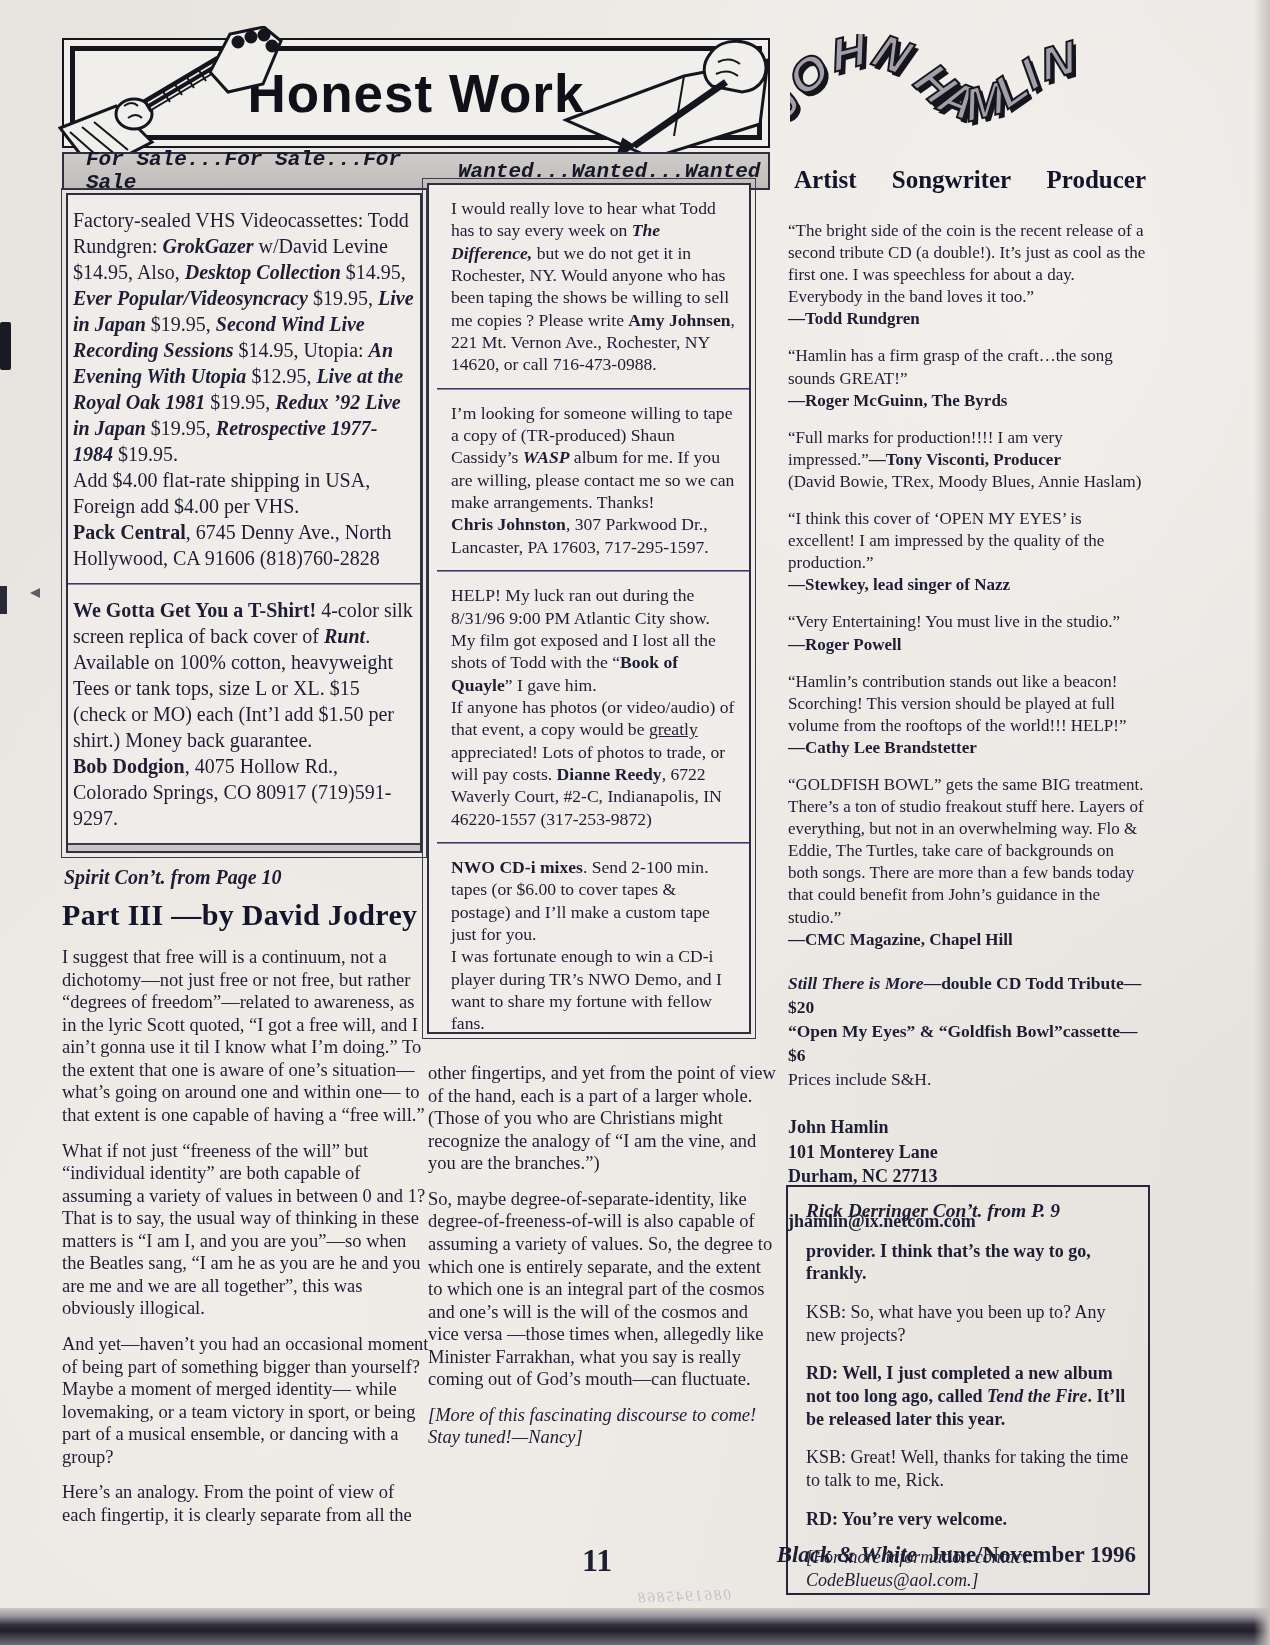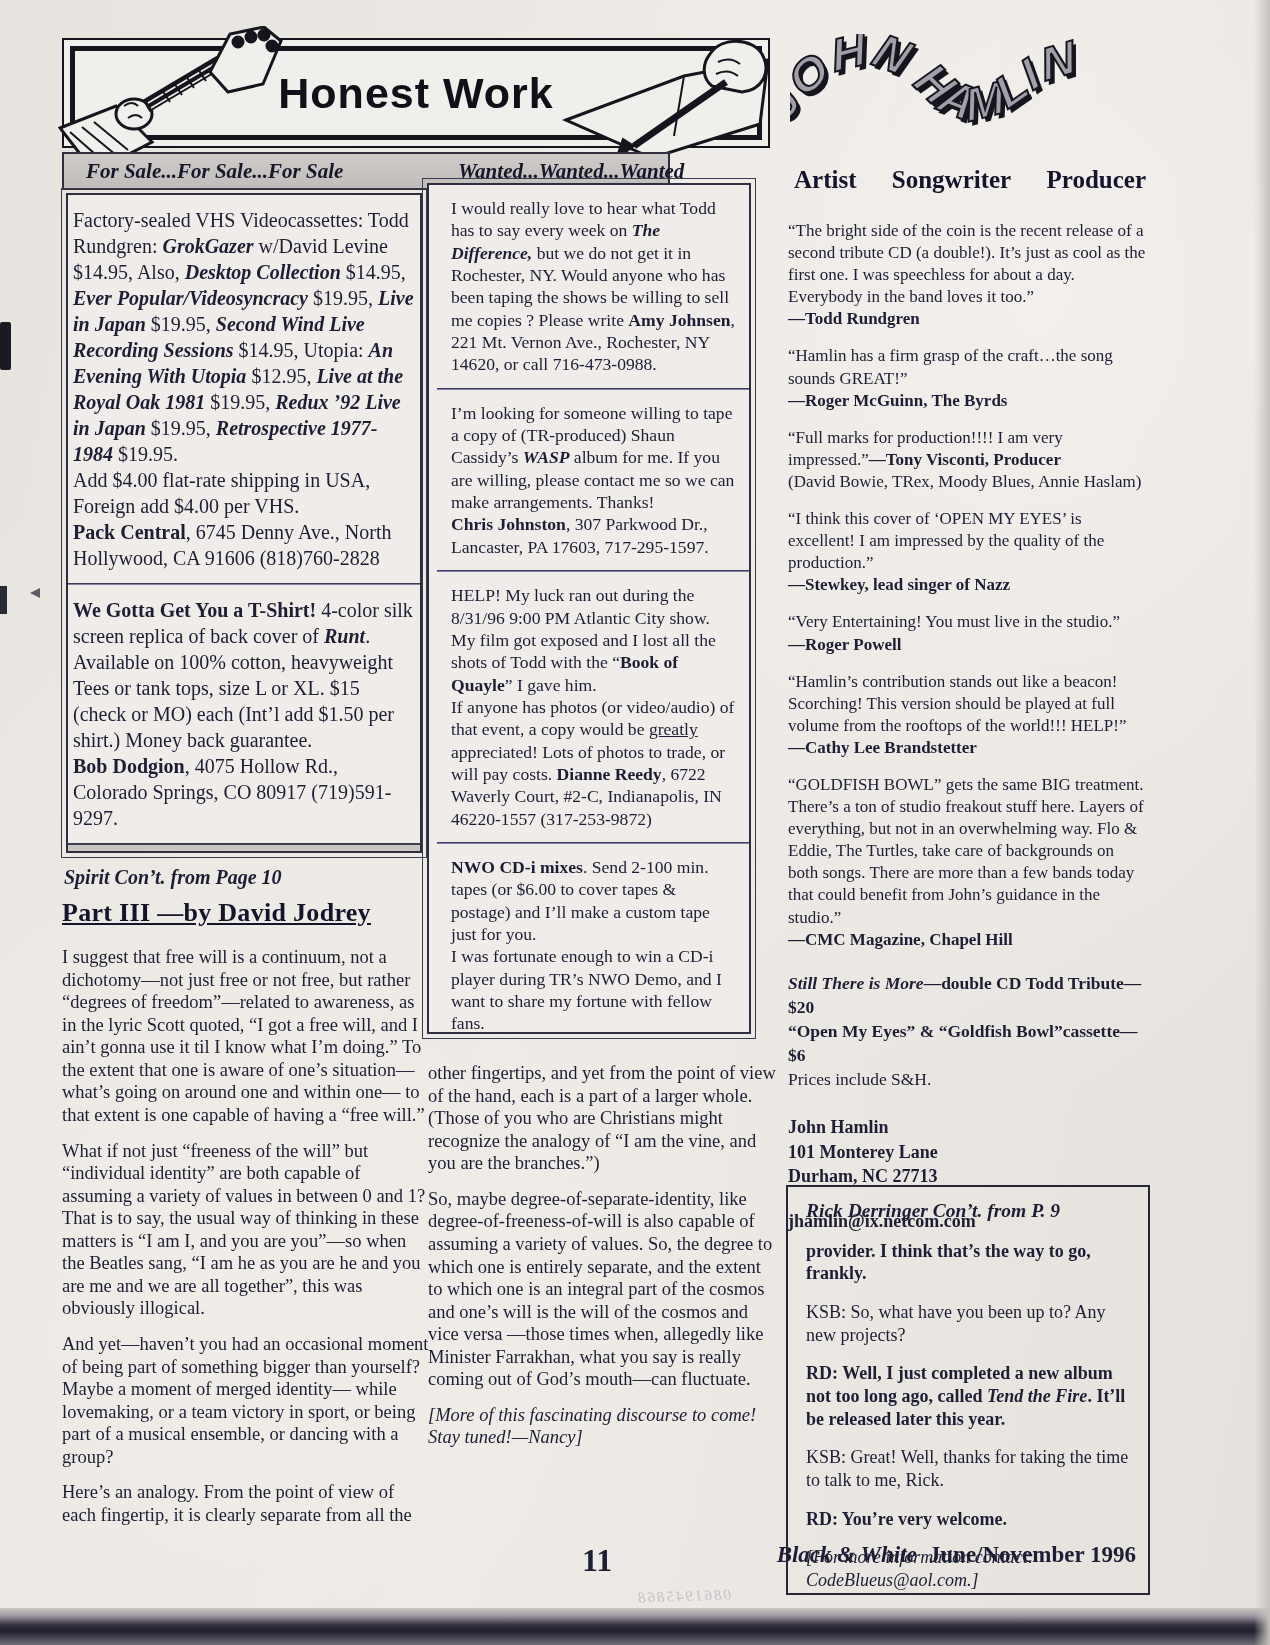--- a/index.html
+++ b/index.html
@@ -19,7 +19,7 @@
     border:2px solid #15151d;background:#f1efec;box-sizing:border-box;}
   .hw-banner-frame{position:absolute;inset:6px;border:5px solid #15151d;}
   .hw-title{position:absolute;inset:0;display:flex;align-items:center;justify-content:center;
-    font-family:"Liberation Sans",sans-serif;font-weight:900;font-size:43px;
+    font-family:"Liberation Sans",sans-serif;font-weight:900;font-size:53px;
     letter-spacing:1px;color:#101018;}
   .banner-art{position:absolute;pointer-events:none;}
   .guitar{left:-6px;top:-14px;width:240px;height:150px;}

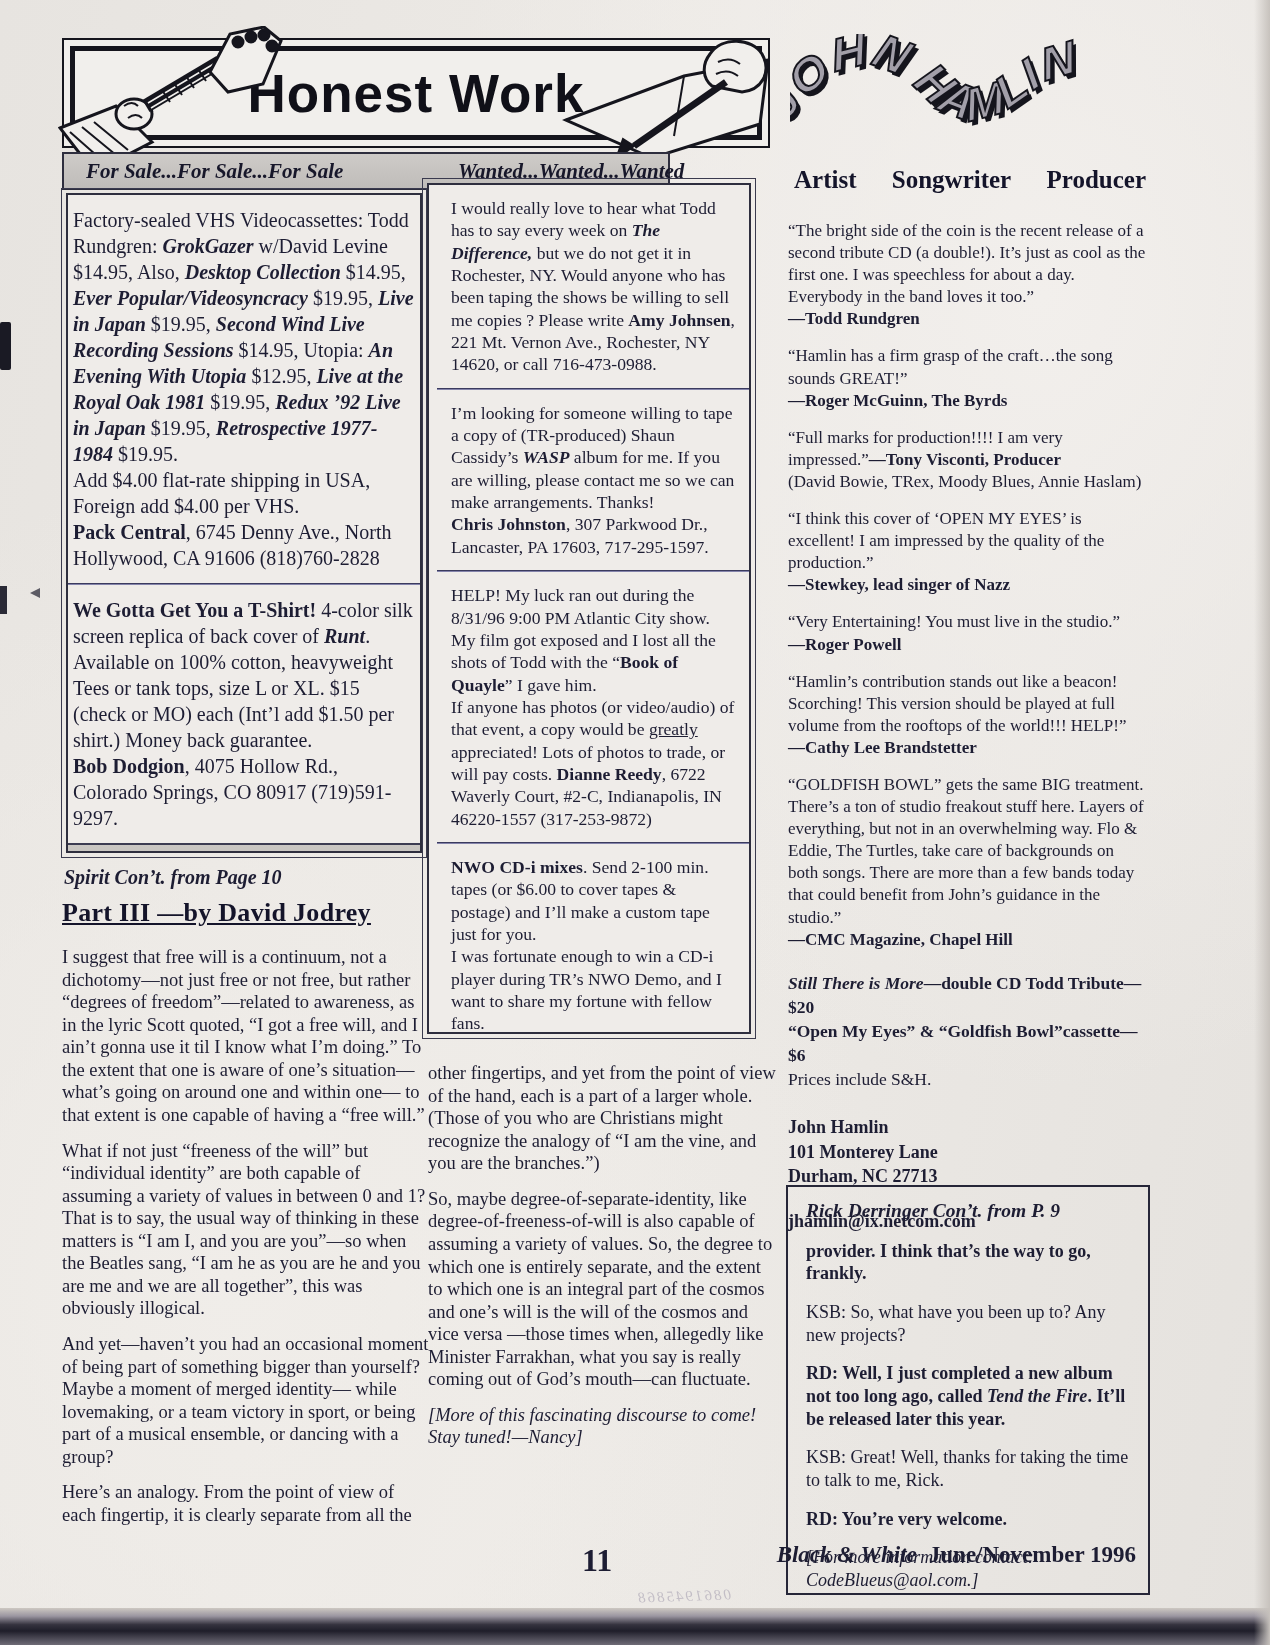--- a/index.html
+++ b/index.html
@@ -26,9 +26,9 @@
   .hand{right:-6px;top:-8px;width:212px;height:148px;}
 
   
-  .sale-bar{position:absolute;left:62px;top:152px;width:608px;height:38px;
+  .sale-bar{position:absolute;left:62px;top:152px;width:708px;height:38px;
     background:linear-gradient(180deg,#cecbc8,#bfbcb9);border:2px solid #2e2e3e;box-sizing:border-box;
-    display:flex;align-items:center;font-weight:bold;font-style:italic;font-size:21px;color:#17172a;}
+    display:flex;align-items:center;font-weight:bold;font-style:italic;font-size:21px;color:#17172a;font-family:Liberation Mono, monospace;}
   .sale-bar .fs{flex:0 0 372px;padding-left:22px;}
   .sale-bar .wt{flex:1;}
 

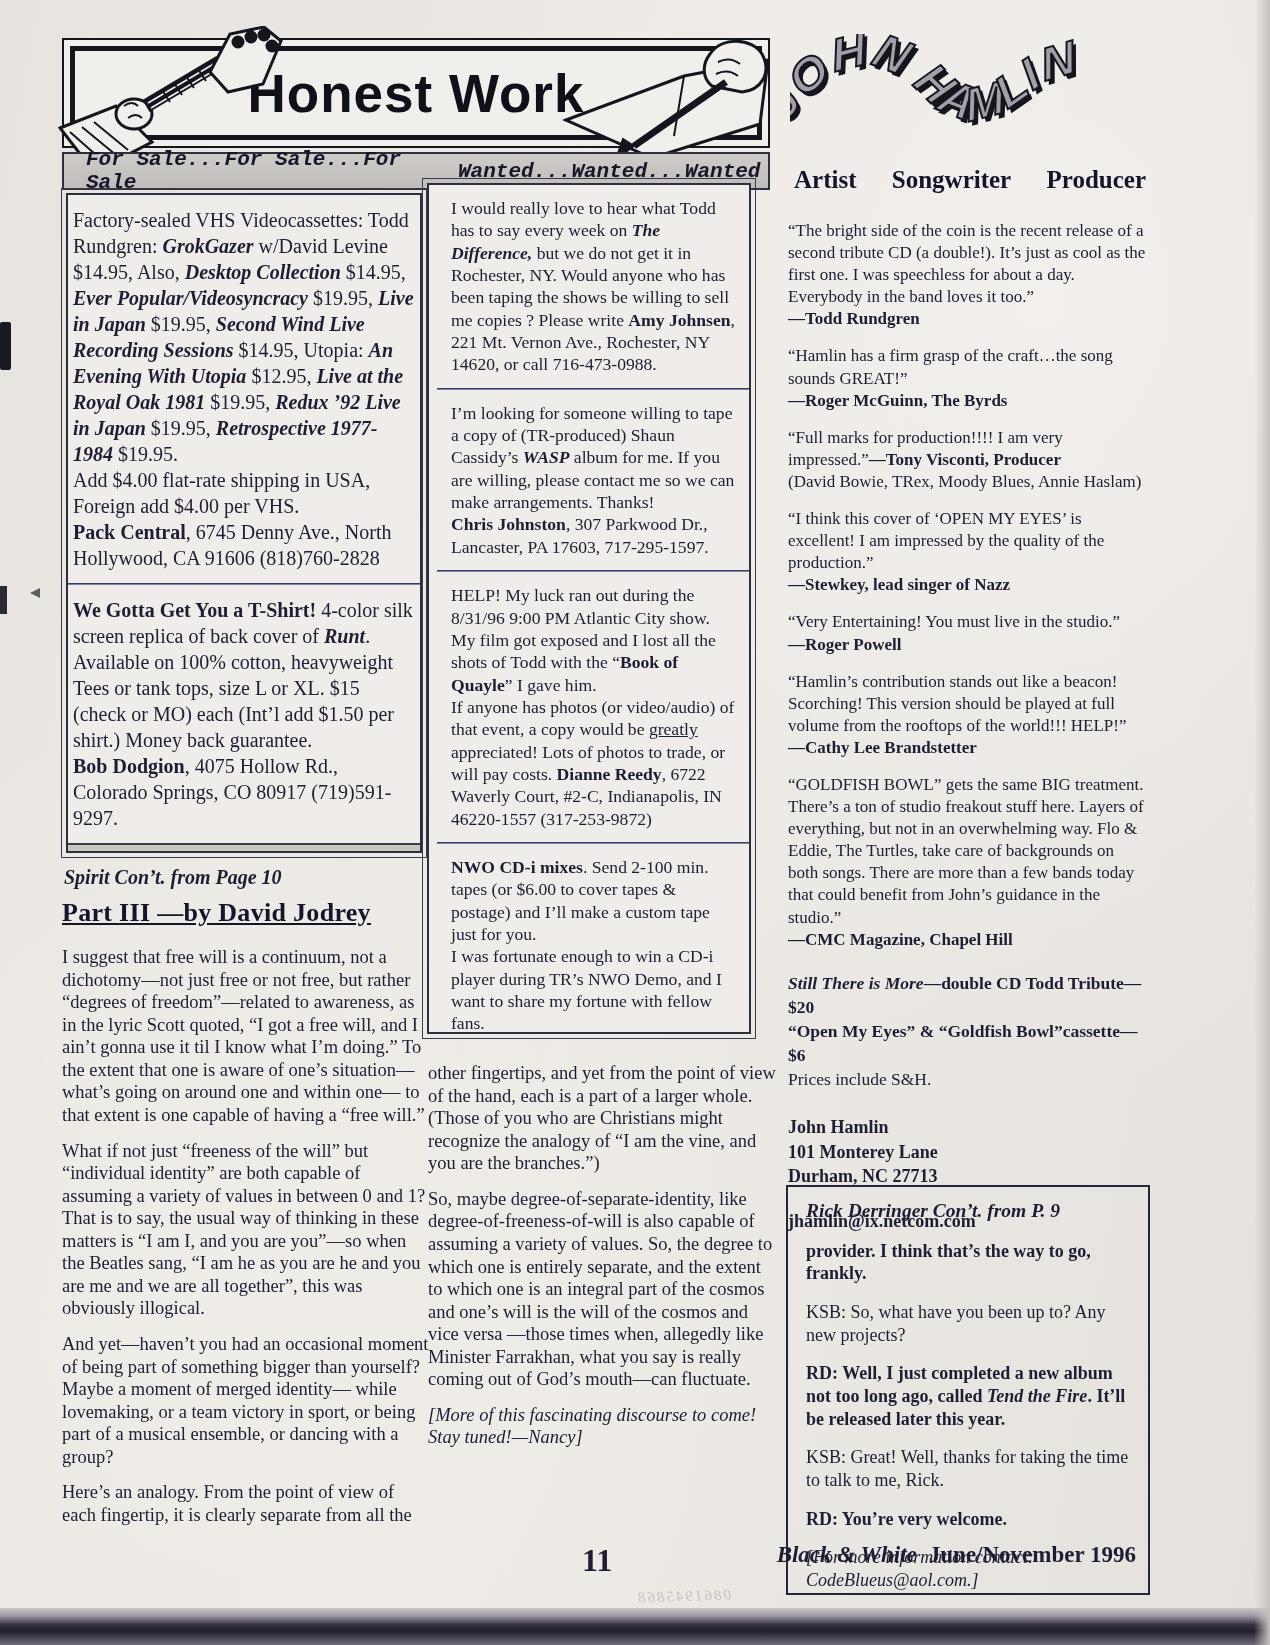--- a/index.html
+++ b/index.html
@@ -46,7 +46,7 @@
 
   
   .spirit-note{position:absolute;left:64px;top:866px;font-weight:bold;font-style:italic;font-size:20px;}
-  .part3-heading{position:absolute;left:62px;top:898px;font-weight:bold;font-size:26px;letter-spacing:.3px;color:#14142a;text-decoration:underline;}
+  .part3-heading{position:absolute;left:62px;top:898px;font-weight:bold;font-size:30px;letter-spacing:.3px;color:#14142a;}
   .essay{font-size:18.5px;line-height:1.22;}
   .essay p{margin:0 0 13px 0;}
   .essay-left{position:absolute;left:62px;top:946px;width:368px;}

